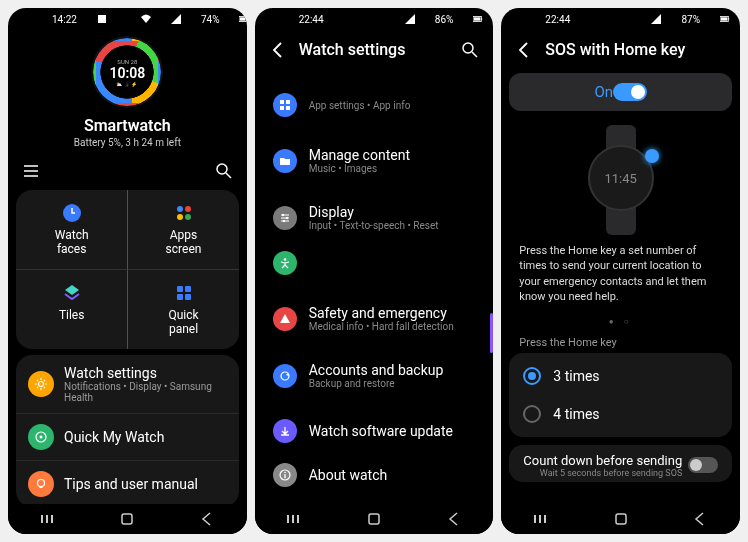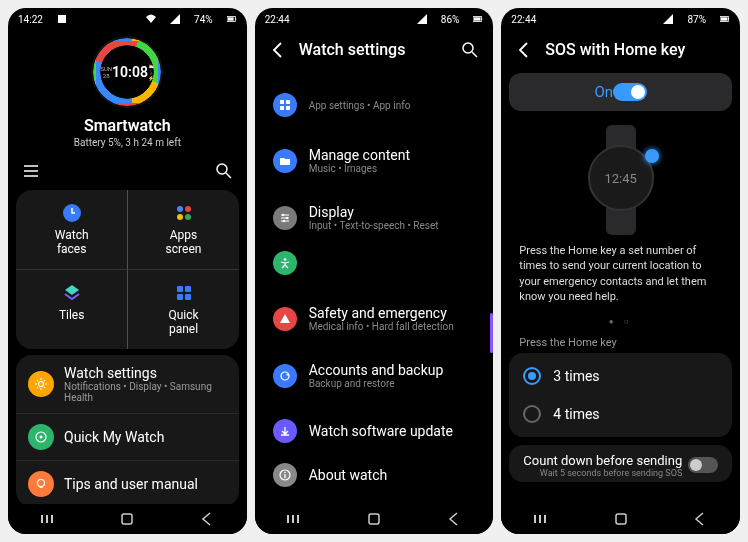--- a/index.html
+++ b/index.html
@@ -7,7 +7,7 @@
   .wrap { display: flex; gap: 8px; padding: 8px; }
   .phone { width: 244px; height: 526px; background: #000; border-radius: 18px; overflow: hidden; position: relative; color: #fff; }
   .statusbar { display: flex; justify-content: space-between; align-items: center; padding: 4px 10px; font-size: 10px; height: 22px; }
-  .statusbar .left, .statusbar .right { display: flex; gap: 14px; align-items: center; }
+  .statusbar .left, .statusbar .right { display: flex; gap: 20px; align-items: center; margin-left: 34px; }
   .statusbar svg { width: 10px; height: 10px; }
   .header { display: flex; align-items: center; padding: 10px 14px; gap: 12px; }
   .header .back { width: 18px; height: 18px; }

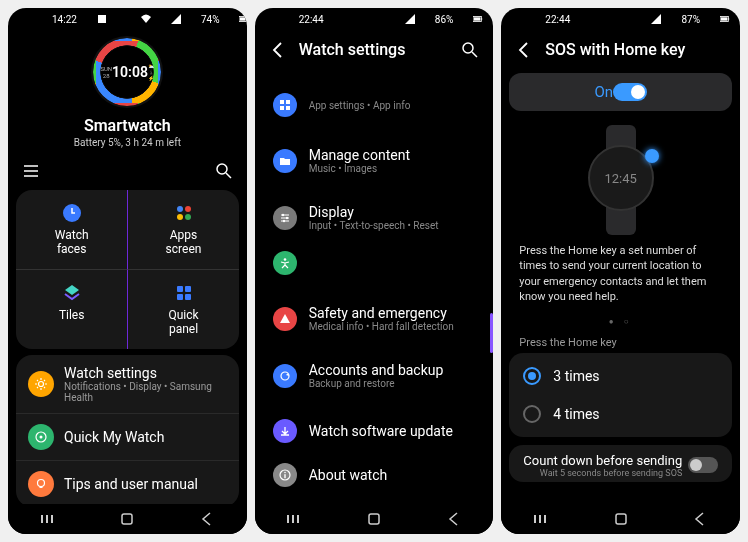--- a/index.html
+++ b/index.html
@@ -18,7 +18,7 @@
   .watchface-zone { text-align: center; padding: 6px 0 4px; }
   .watchface { width: 72px; height: 72px; border-radius: 50%; margin: 0 auto; position: relative; background: #111; }
   .watchface .outer { position: absolute; inset: 2px; border-radius: 50%; border: 3px solid transparent; background: conic-gradient(from -30deg, #e84545 0 50deg, #44d544 50deg 140deg, #ffb400 140deg 200deg, #3a88ff 200deg 320deg, #e84545 320deg 360deg); -webkit-mask: radial-gradient(circle, transparent 55%, #000 56%); mask: radial-gradient(circle, transparent 55%, #000 56%); }
-  .watchface .inner { position: absolute; inset: 10px; border-radius: 50%; background: #000; display: flex; flex-direction: row; align-items: center; justify-content: center; font-size: 8px; }
+  .watchface .inner { position: absolute; inset: 10px; border-radius: 50%; background: #000; display: flex; flex-direction: column; align-items: center; justify-content: center; font-size: 8px; }
   .watchface .time { font-size: 14px; font-weight: 600; }
   .device-name { font-size: 16px; font-weight: 600; margin-top: 8px; }
   .battery-line { font-size: 10px; color: #ccc; margin-top: 2px; }

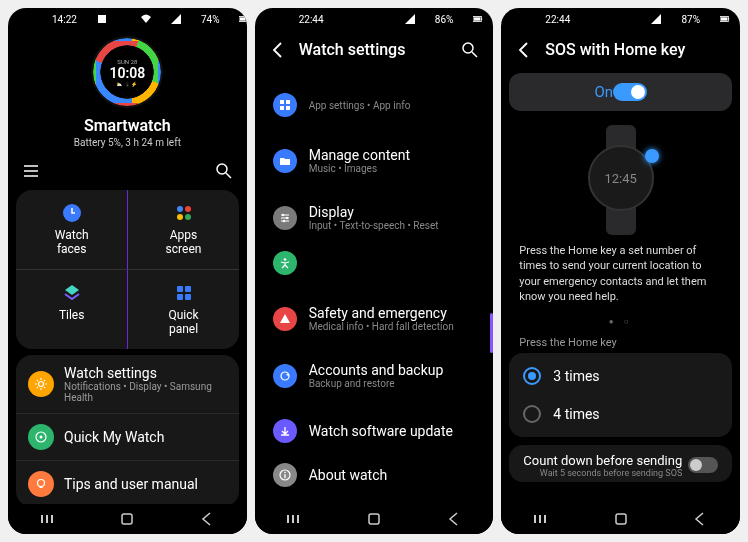--- a/index.html
+++ b/index.html
@@ -387,7 +387,7 @@
     <div class="wbody">
       <div class="wband"></div>
       <div class="wface">
-            <span>12:45</span>
+            <span>11:45</span>
           </div>
       <div class="wbtn"></div>
     </div>

